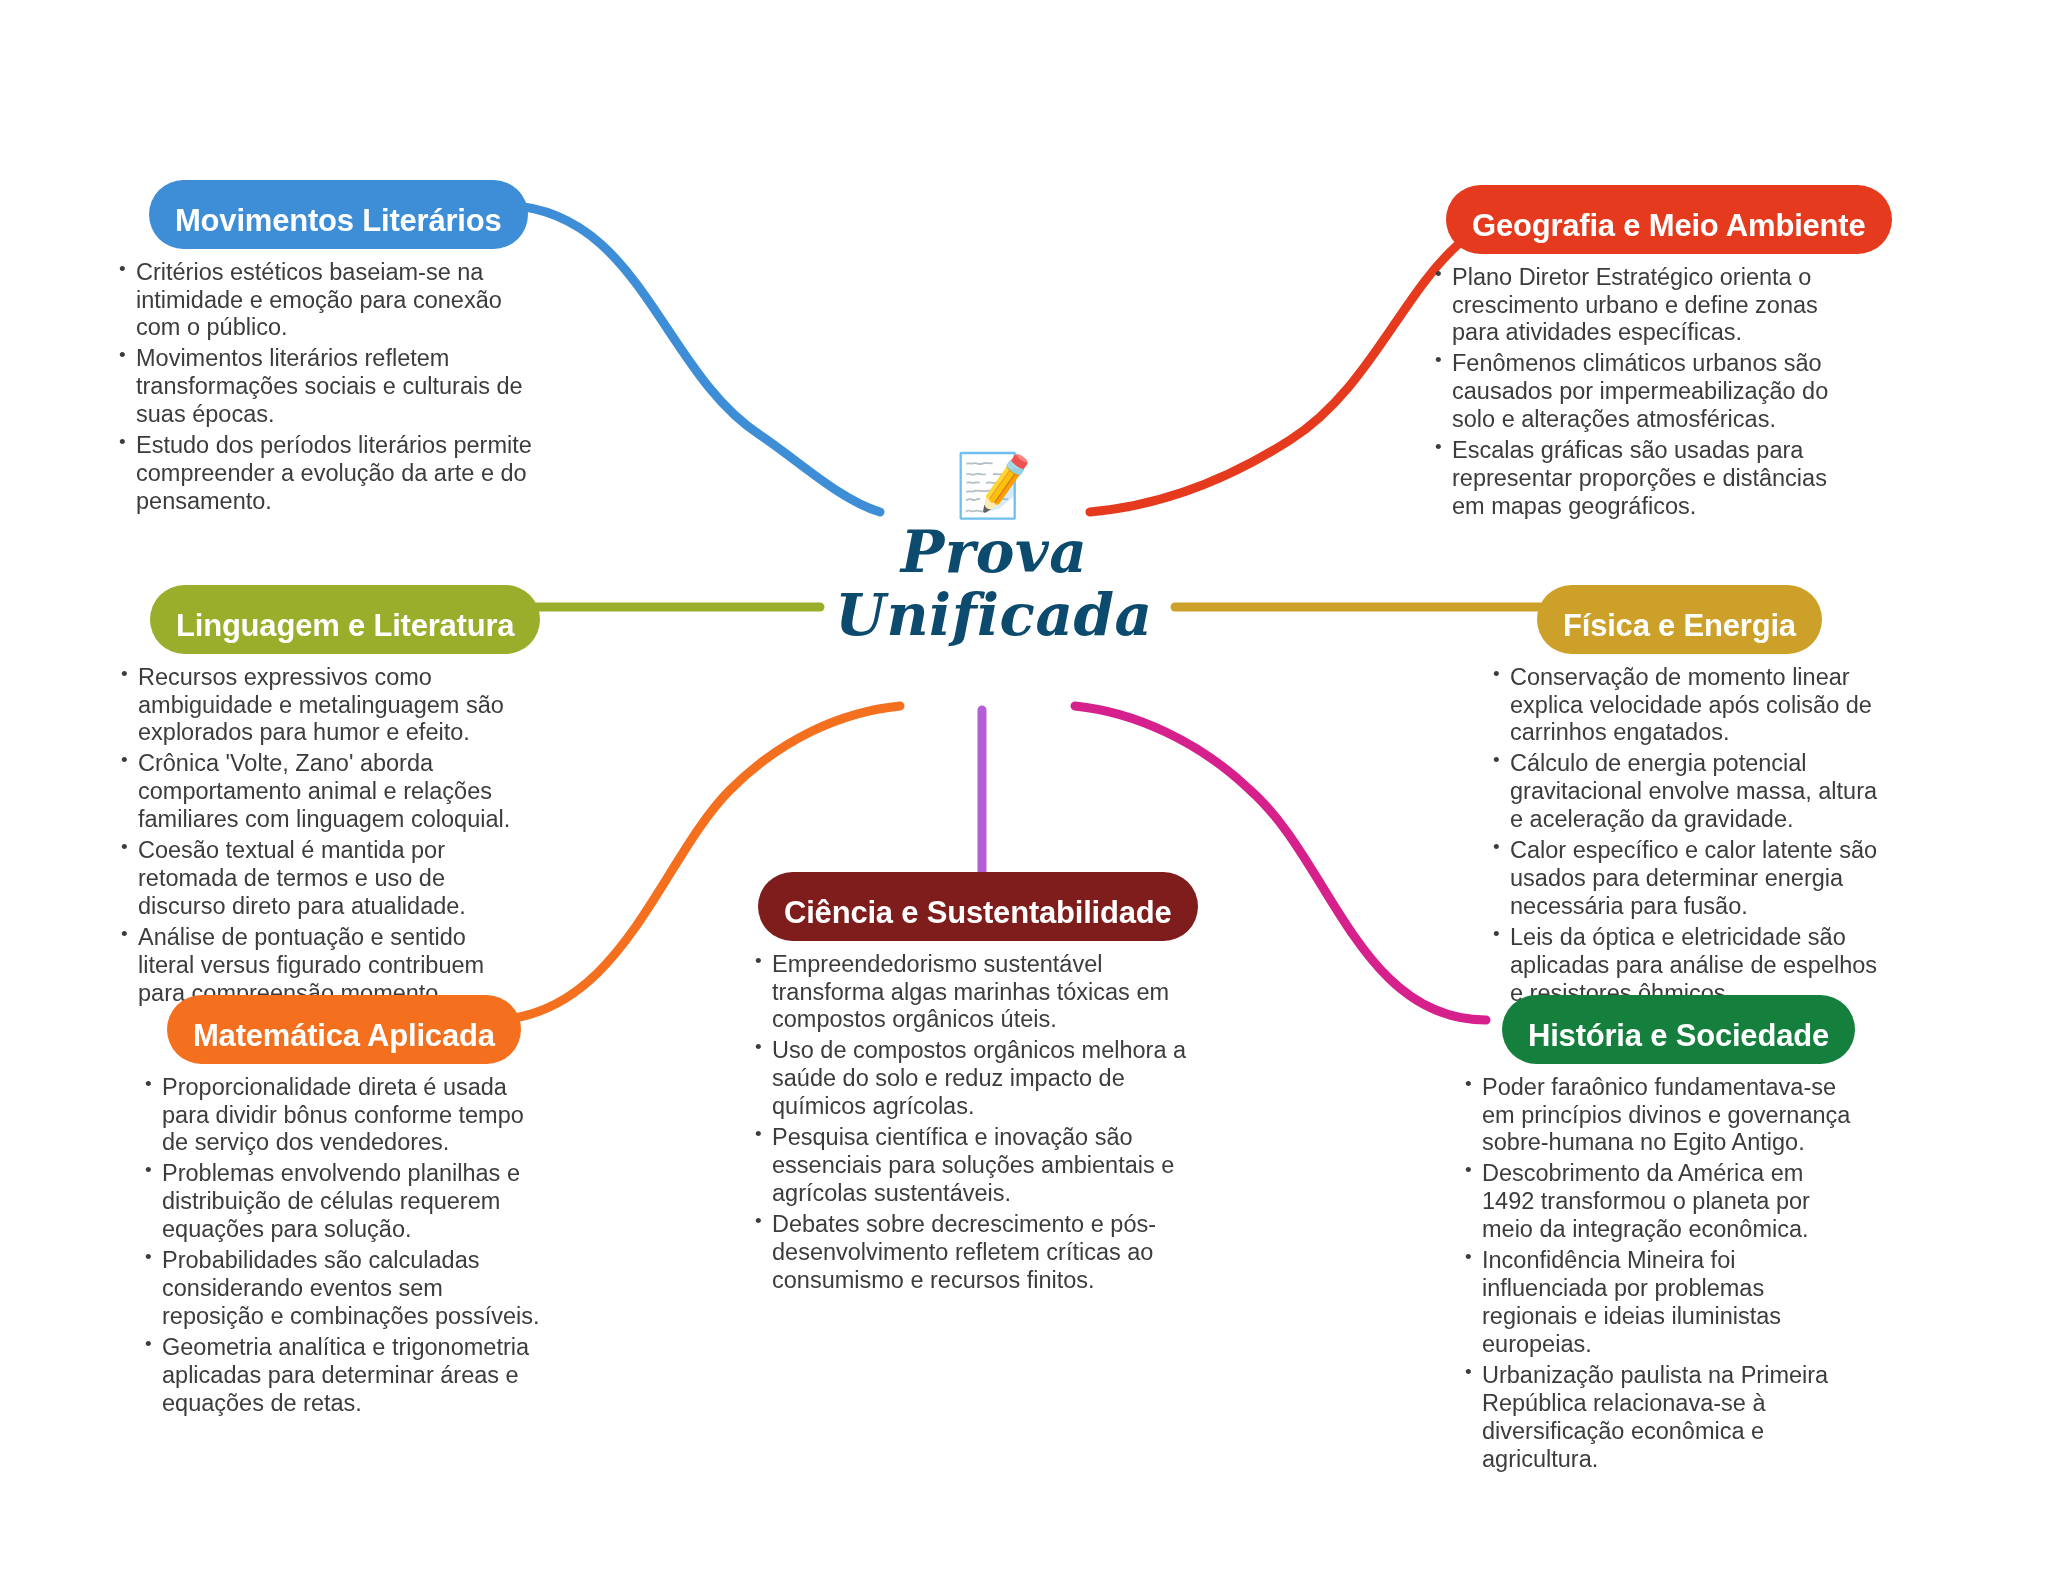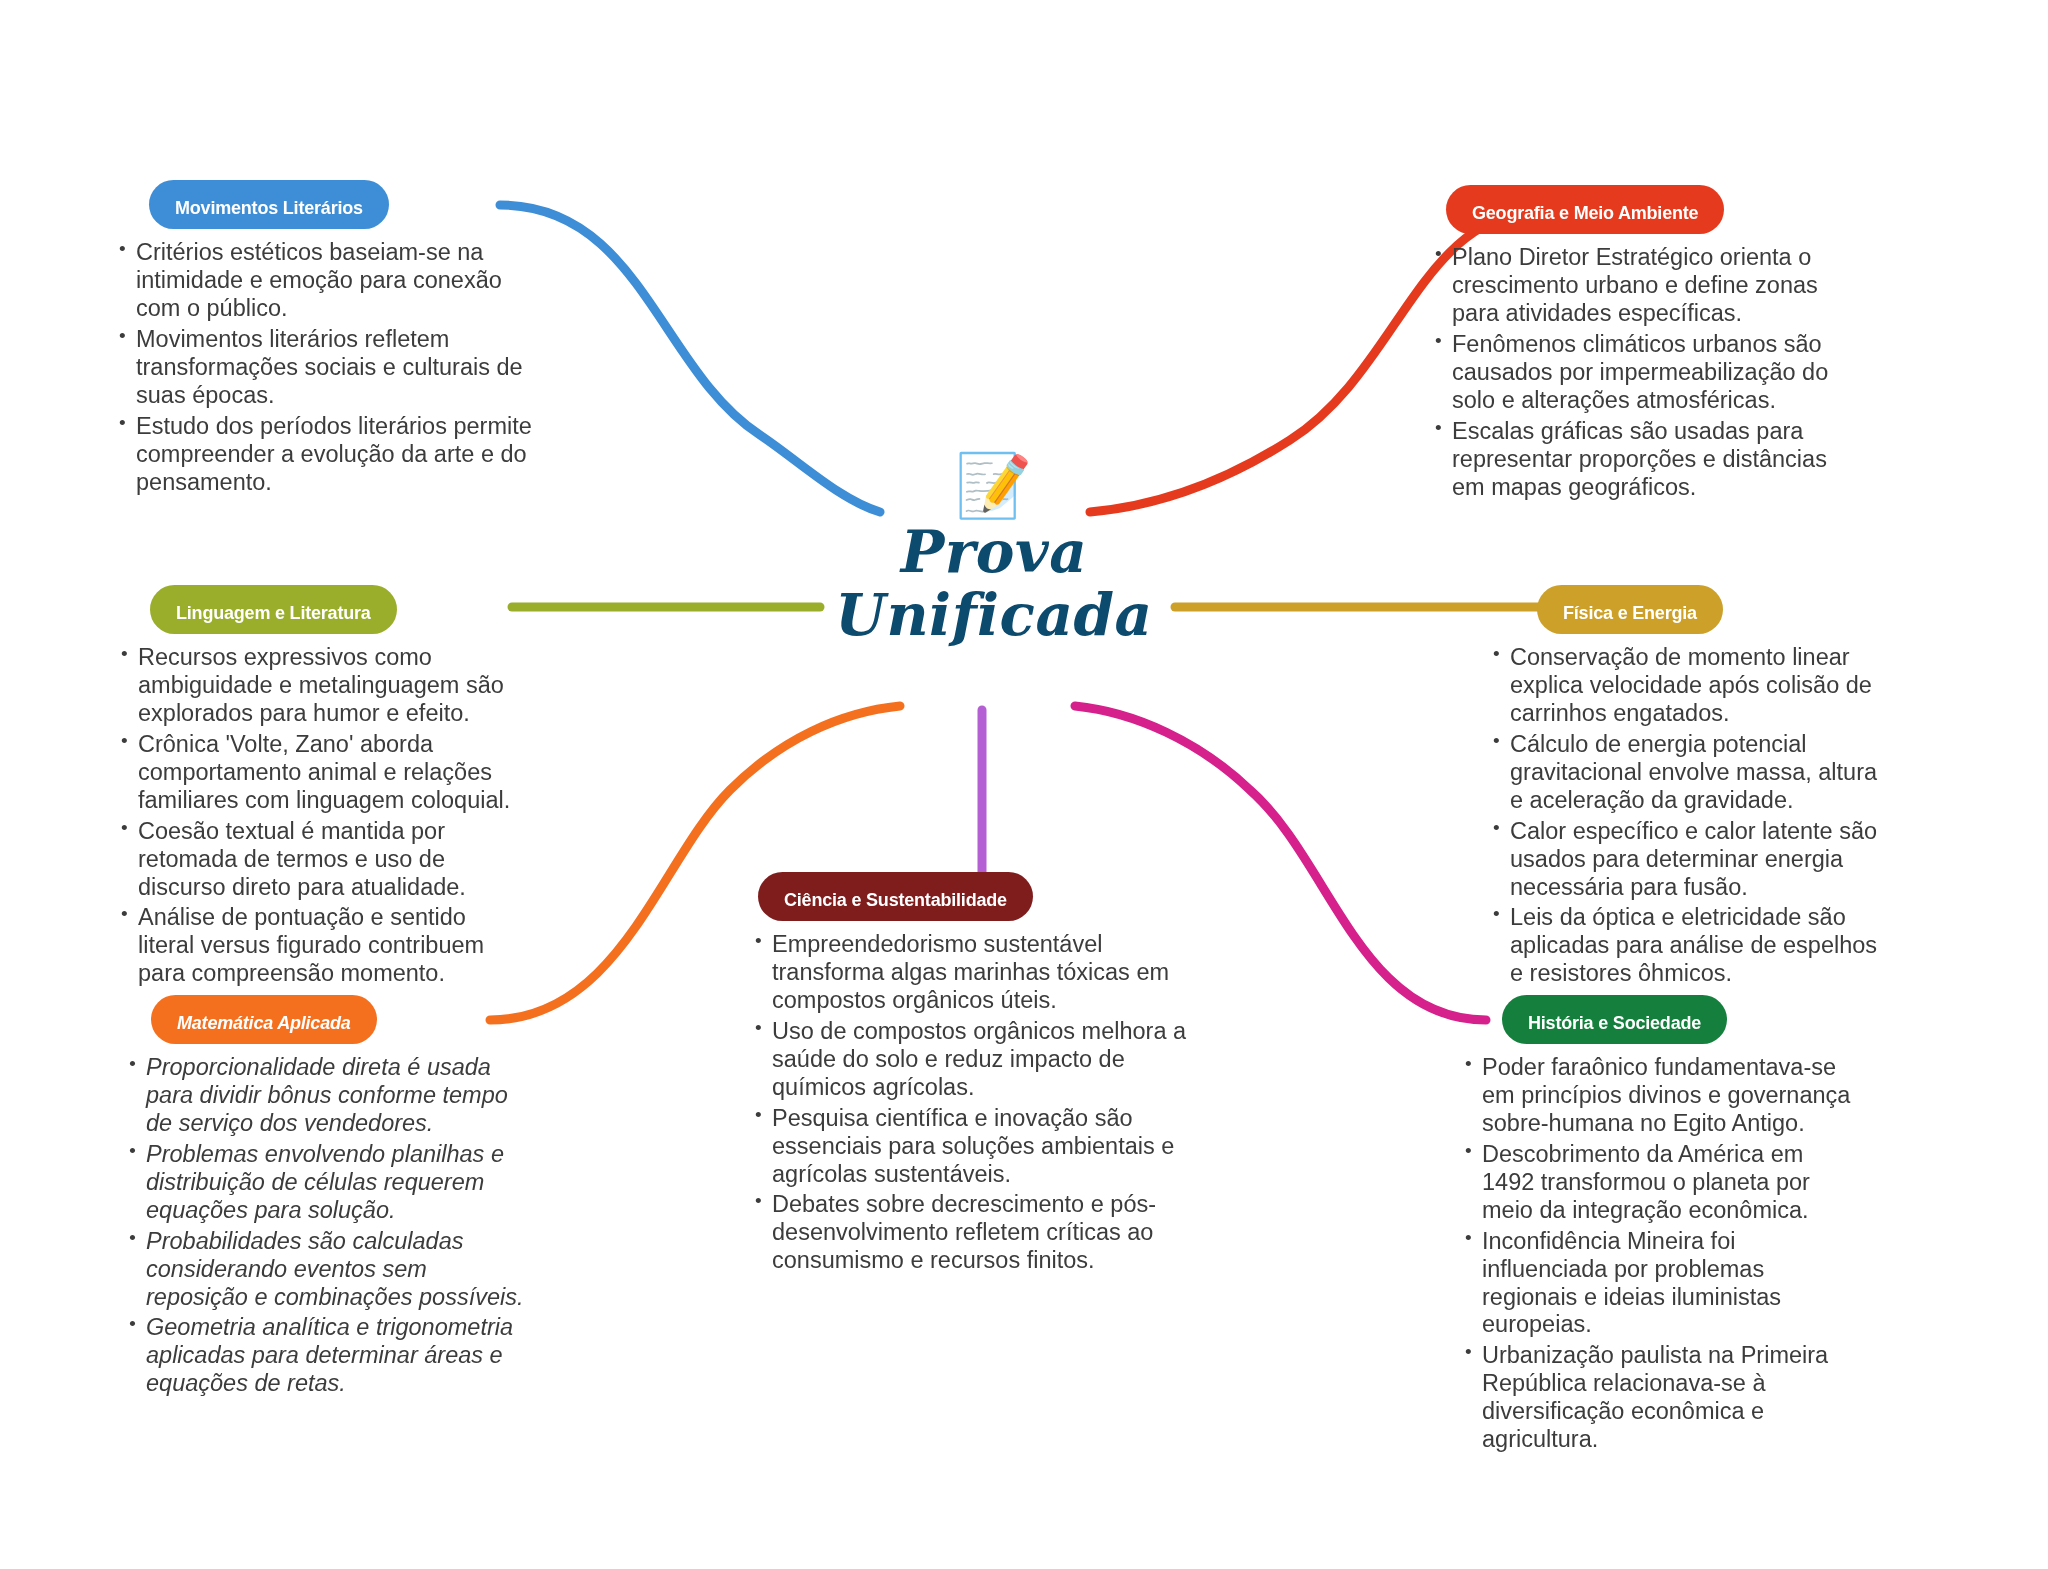--- a/index.html
+++ b/index.html
@@ -19,9 +19,9 @@
     border-radius:999px;
     color:#ffffff;
     font-weight:bold;
-    font-size:18px;
+    font-size:31px;
     letter-spacing:-0.2px;
-    padding:19px 26px 11px 26px;
+    padding:25px 26px 11px 26px;
     white-space:nowrap;
     line-height:1.05;
   }

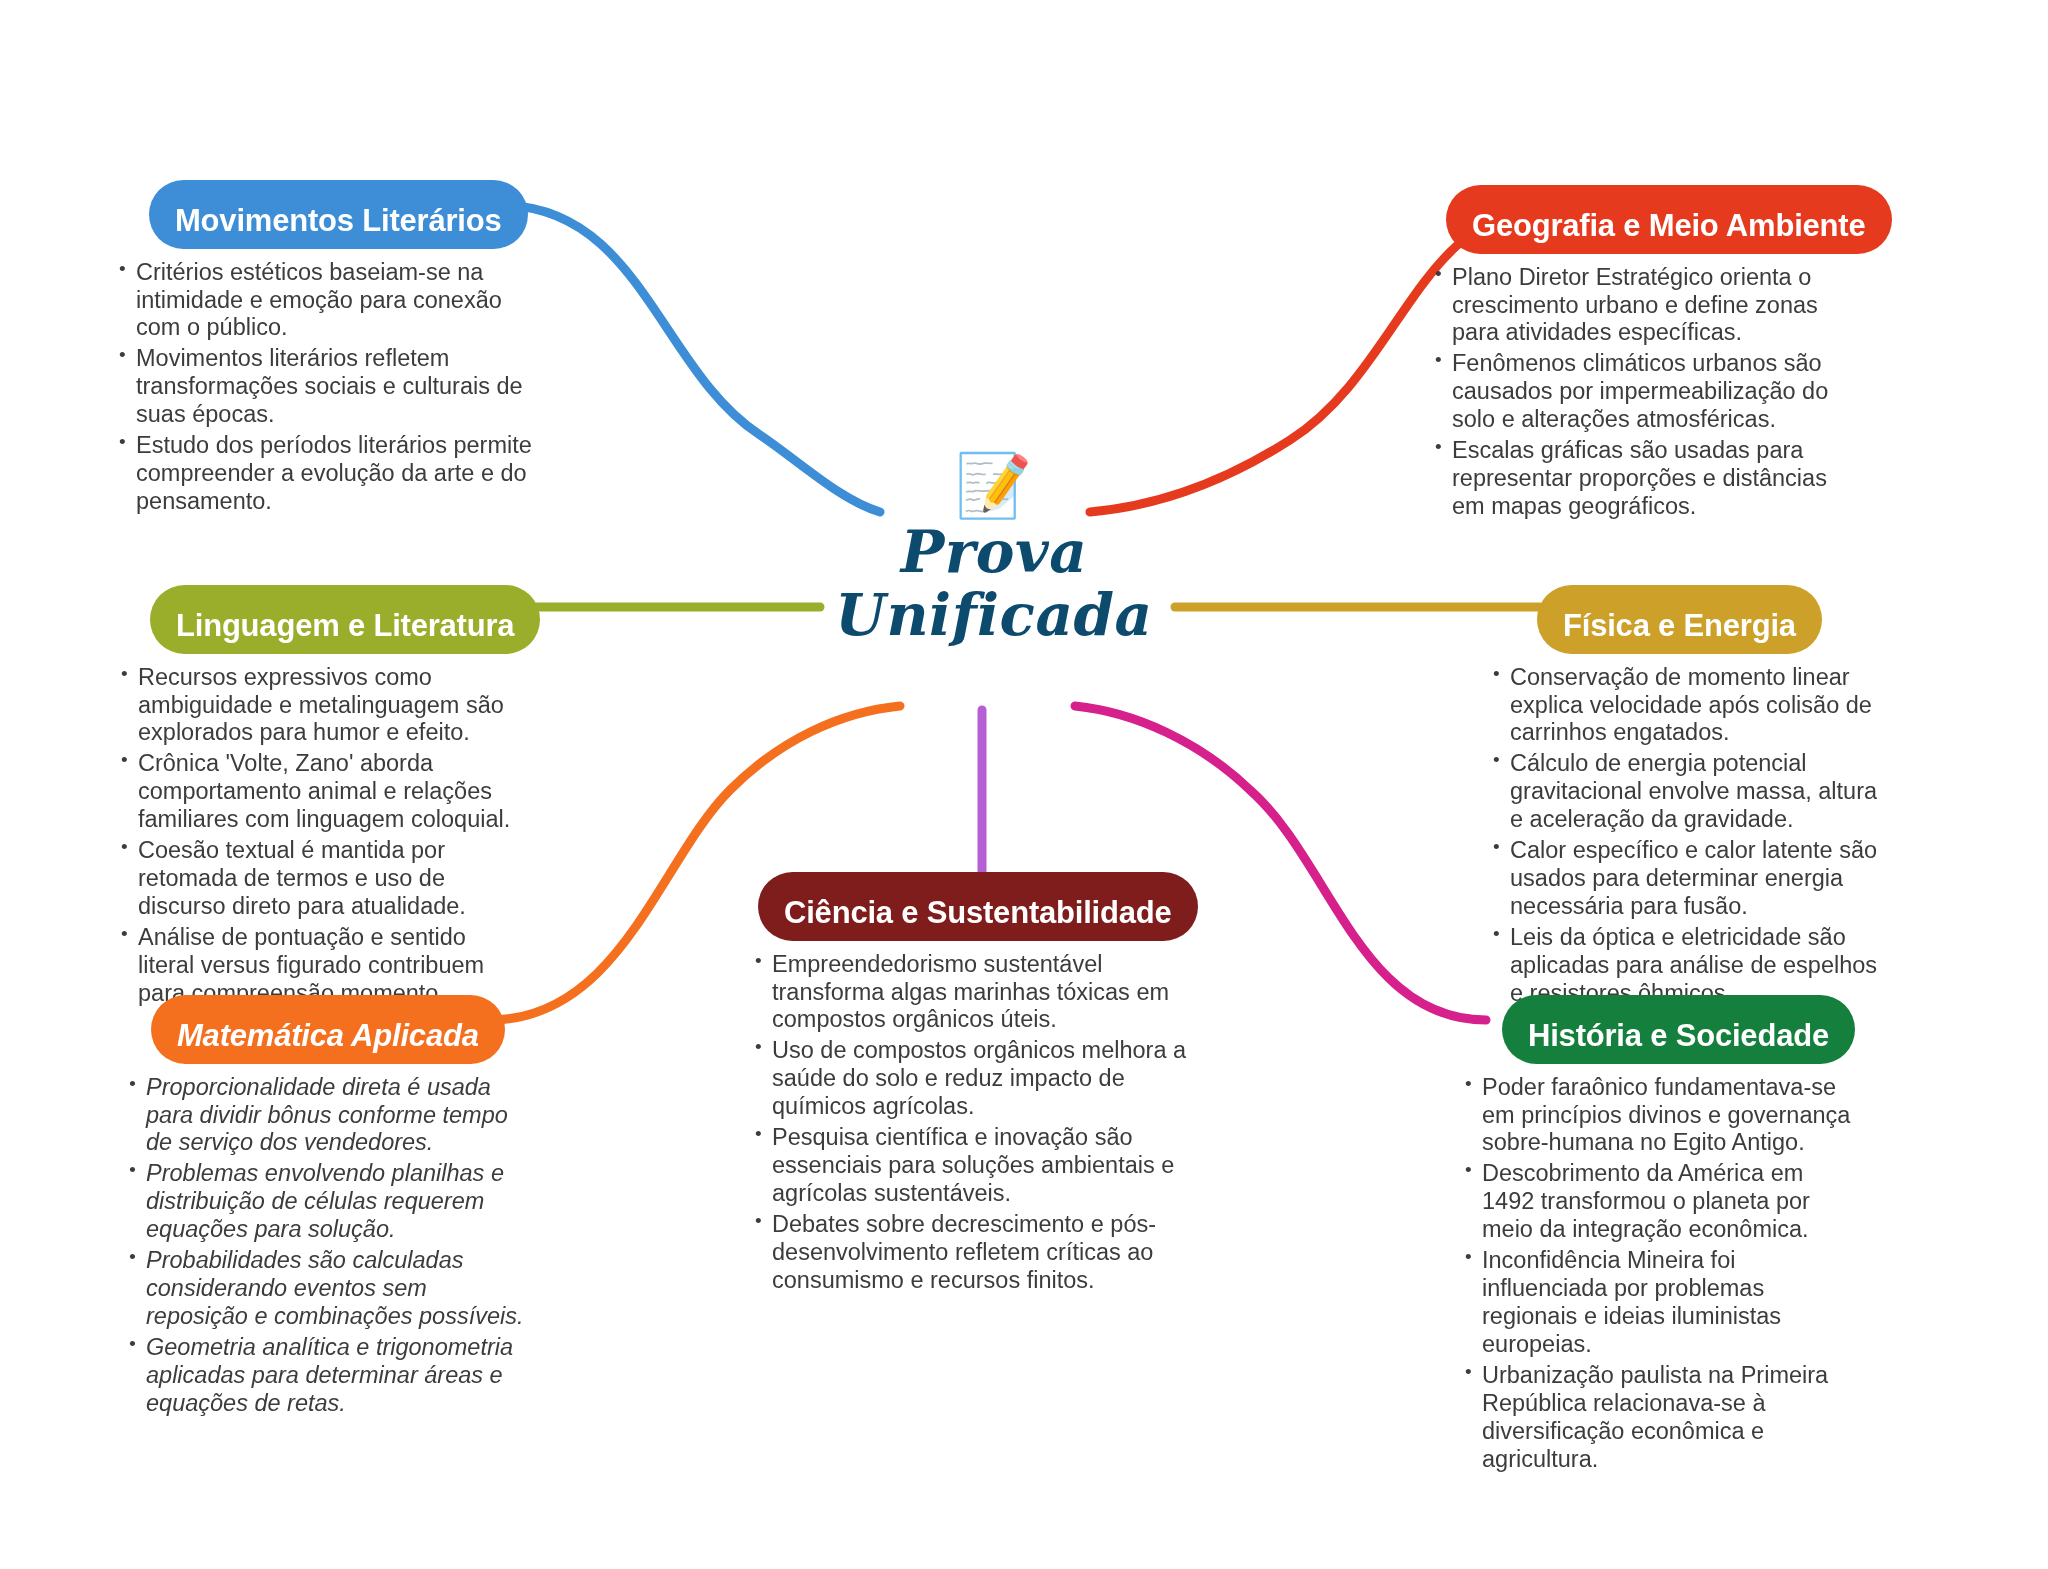--- a/index.html
+++ b/index.html
@@ -61,7 +61,7 @@
   #b-fisica{left:1490px;top:585px;width:400px;}
   #b-fisica .pill{margin-left:47px;}
 
-  #b-matematica{left:126px;top:995px;width:400px;font-style:italic;}
+  #b-matematica{left:142px;top:995px;width:400px;}
   #b-matematica .pill{margin-left:25px;}
 
   #b-ciencia{left:752px;top:872px;width:450px;}

